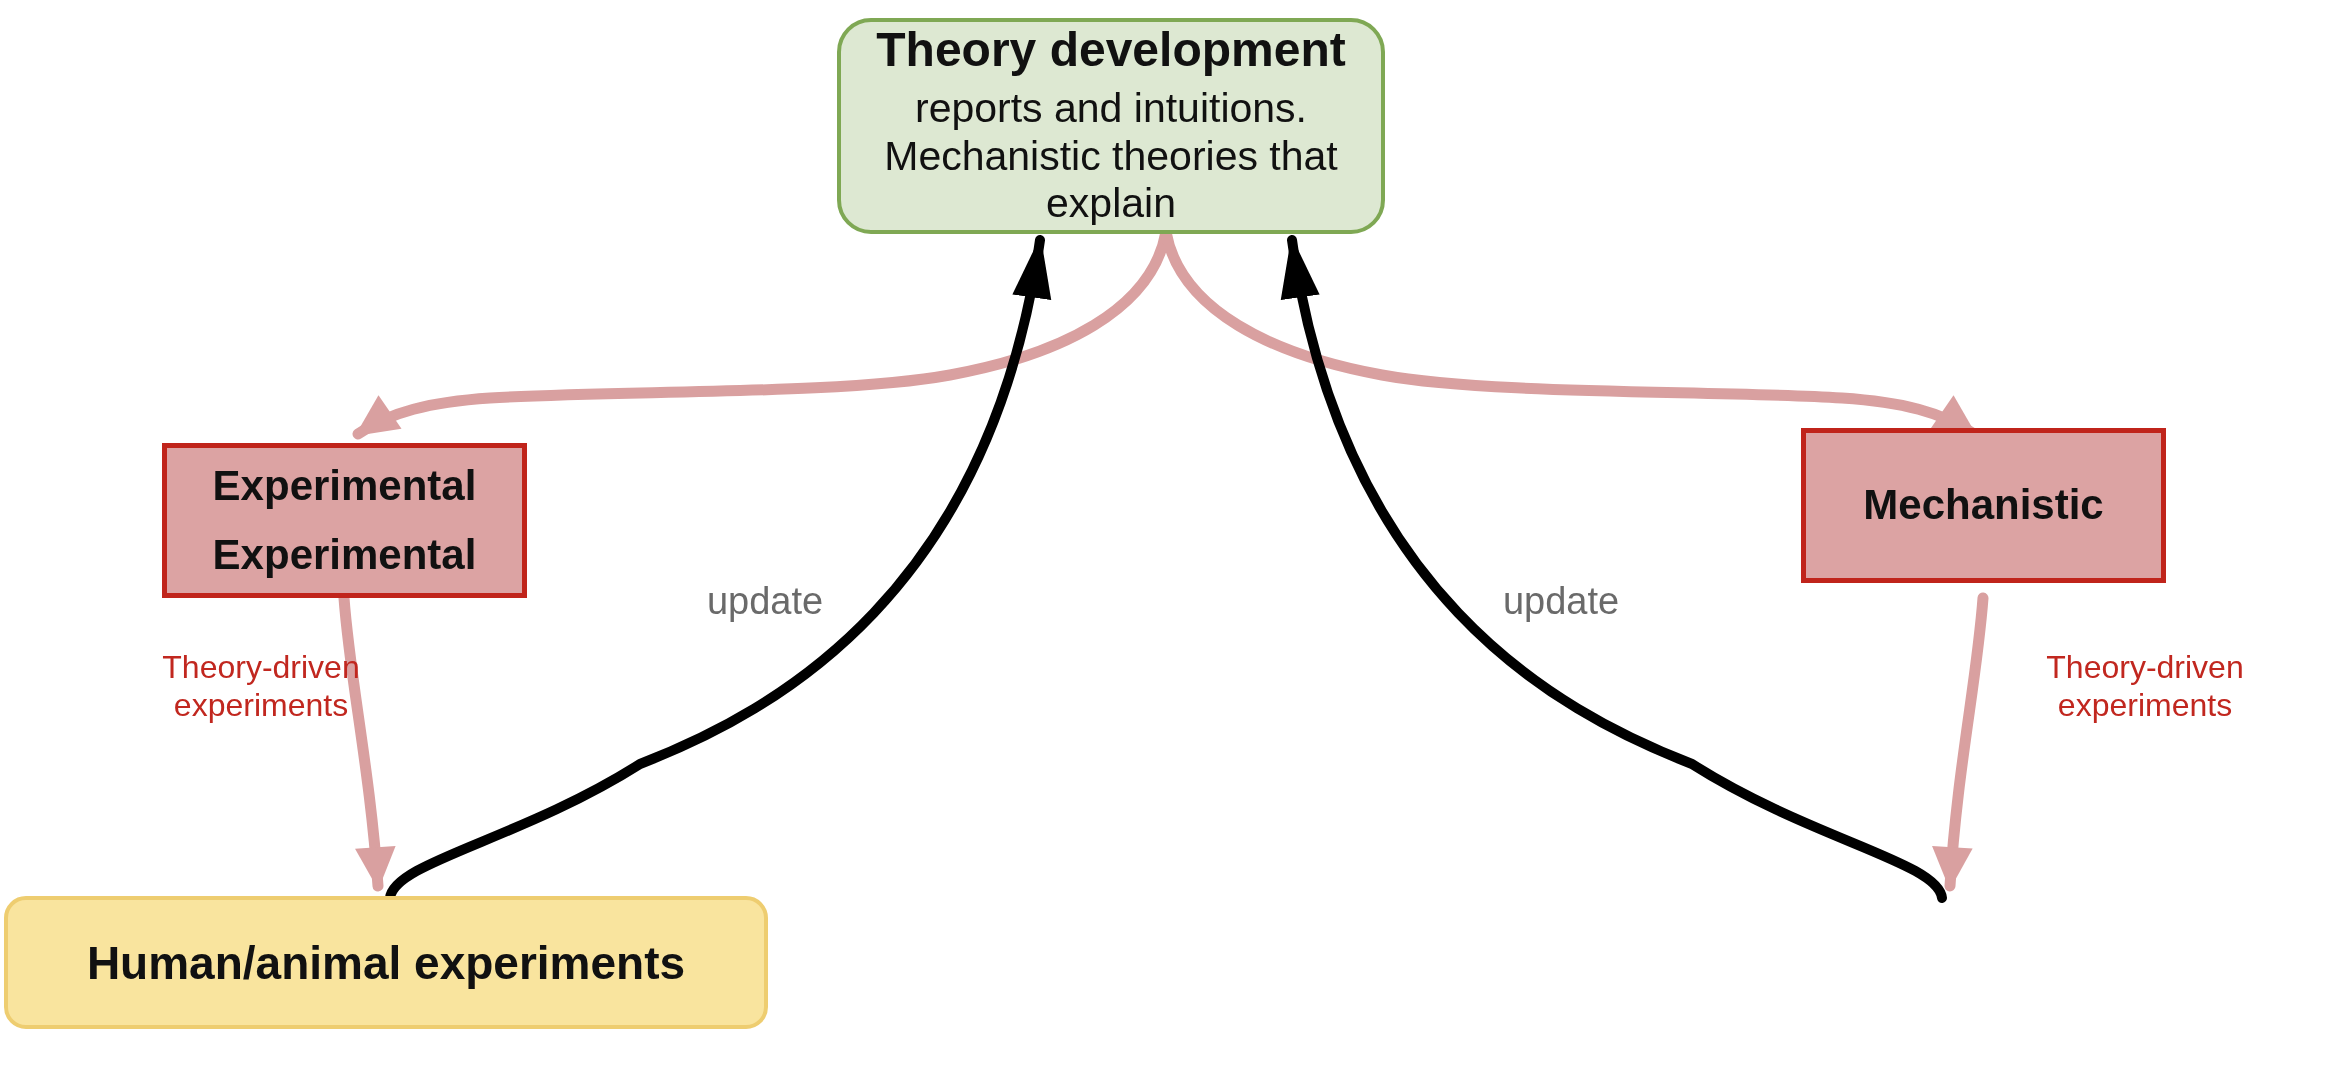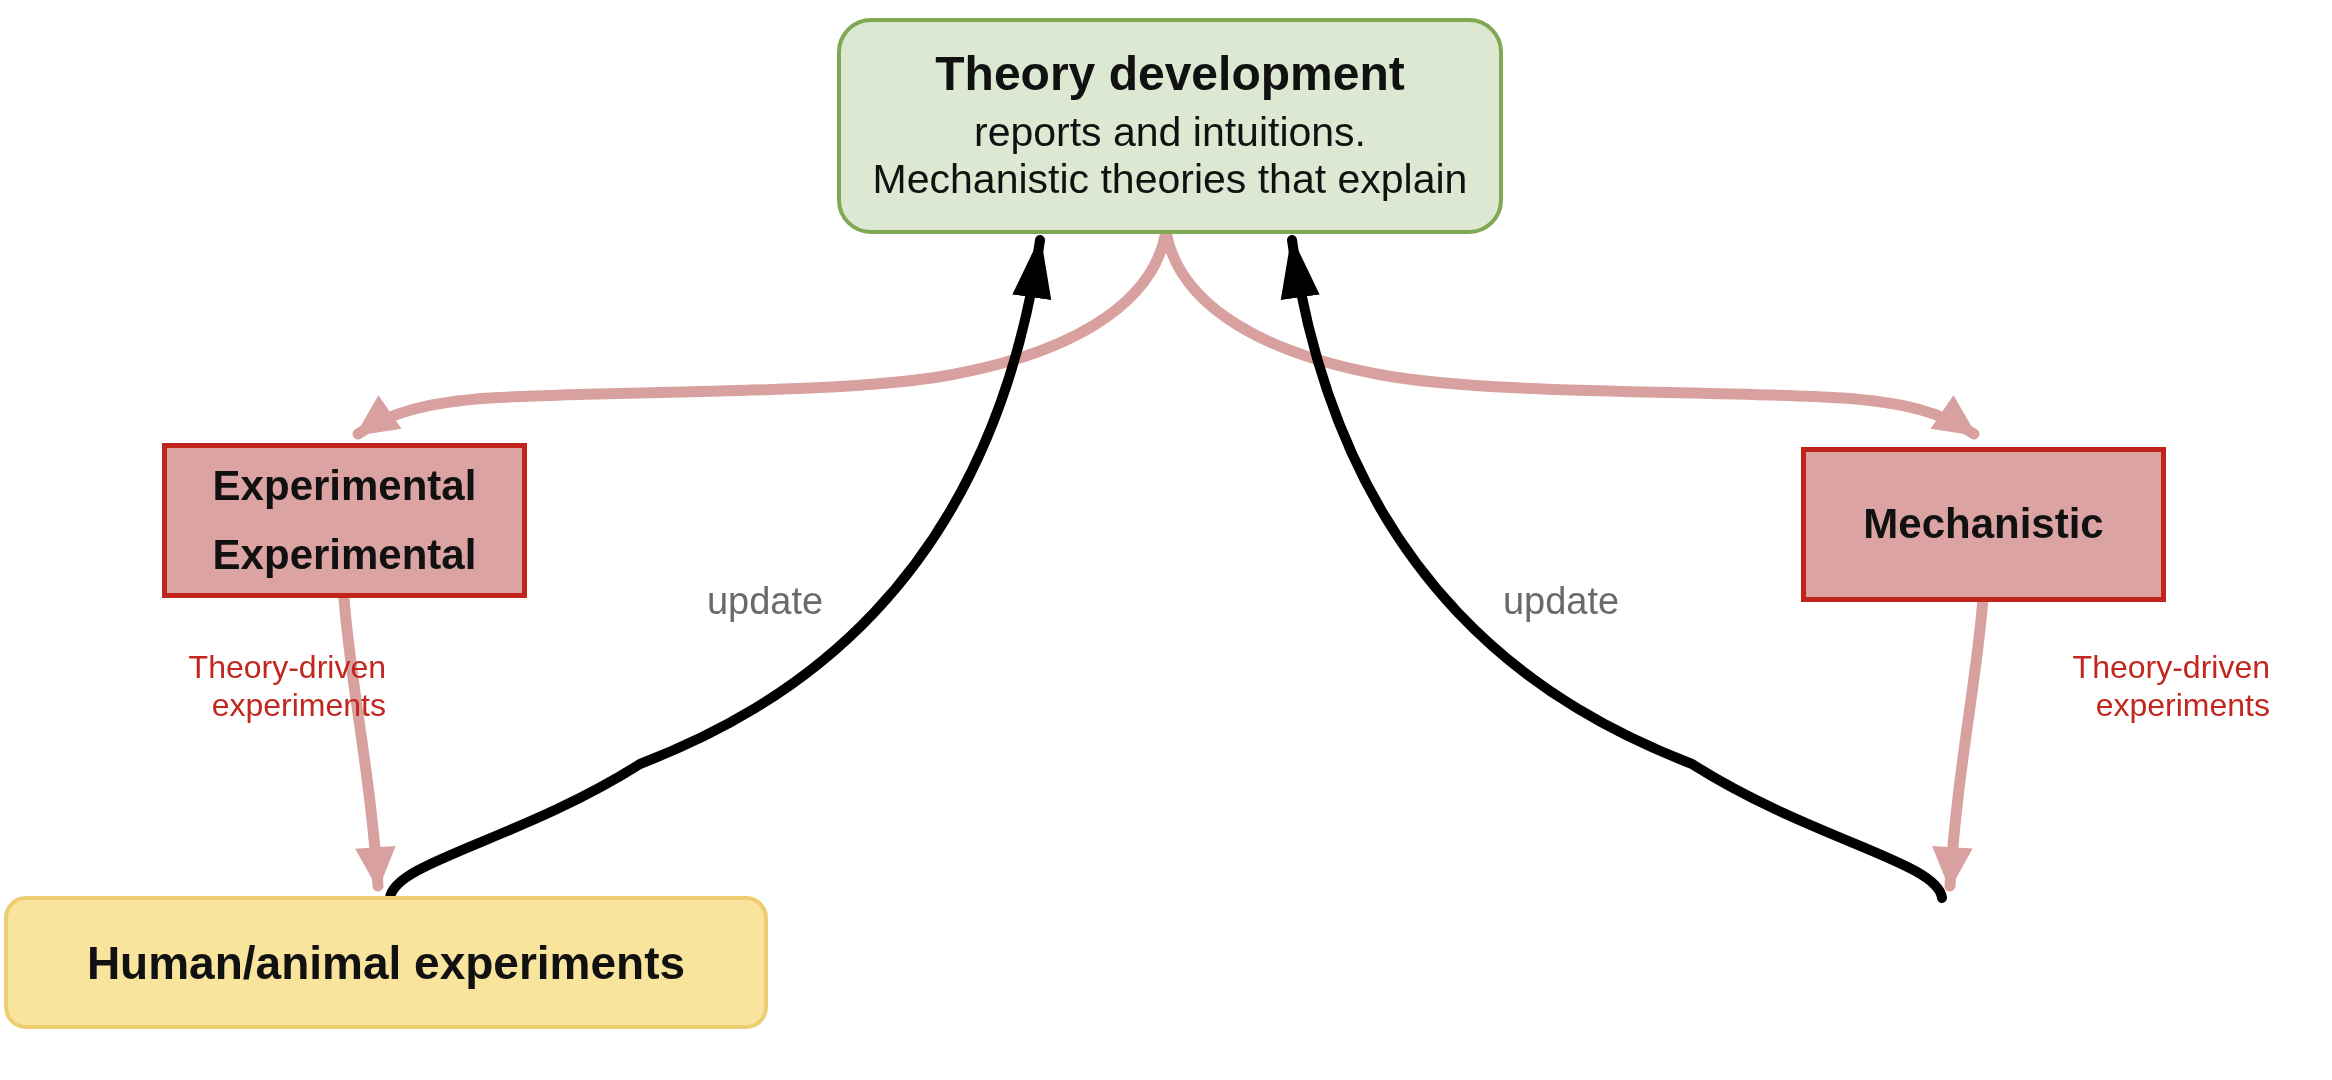--- a/index.html
+++ b/index.html
@@ -35,7 +35,7 @@
   }
   .node-theory {
     left: 837px; top: 18px;
-    width: 666px; height: 216px;
+    width: 548px; height: 216px;
     background: #dde8d2;
     border: 4px solid #7fa854;
     border-radius: 34px;

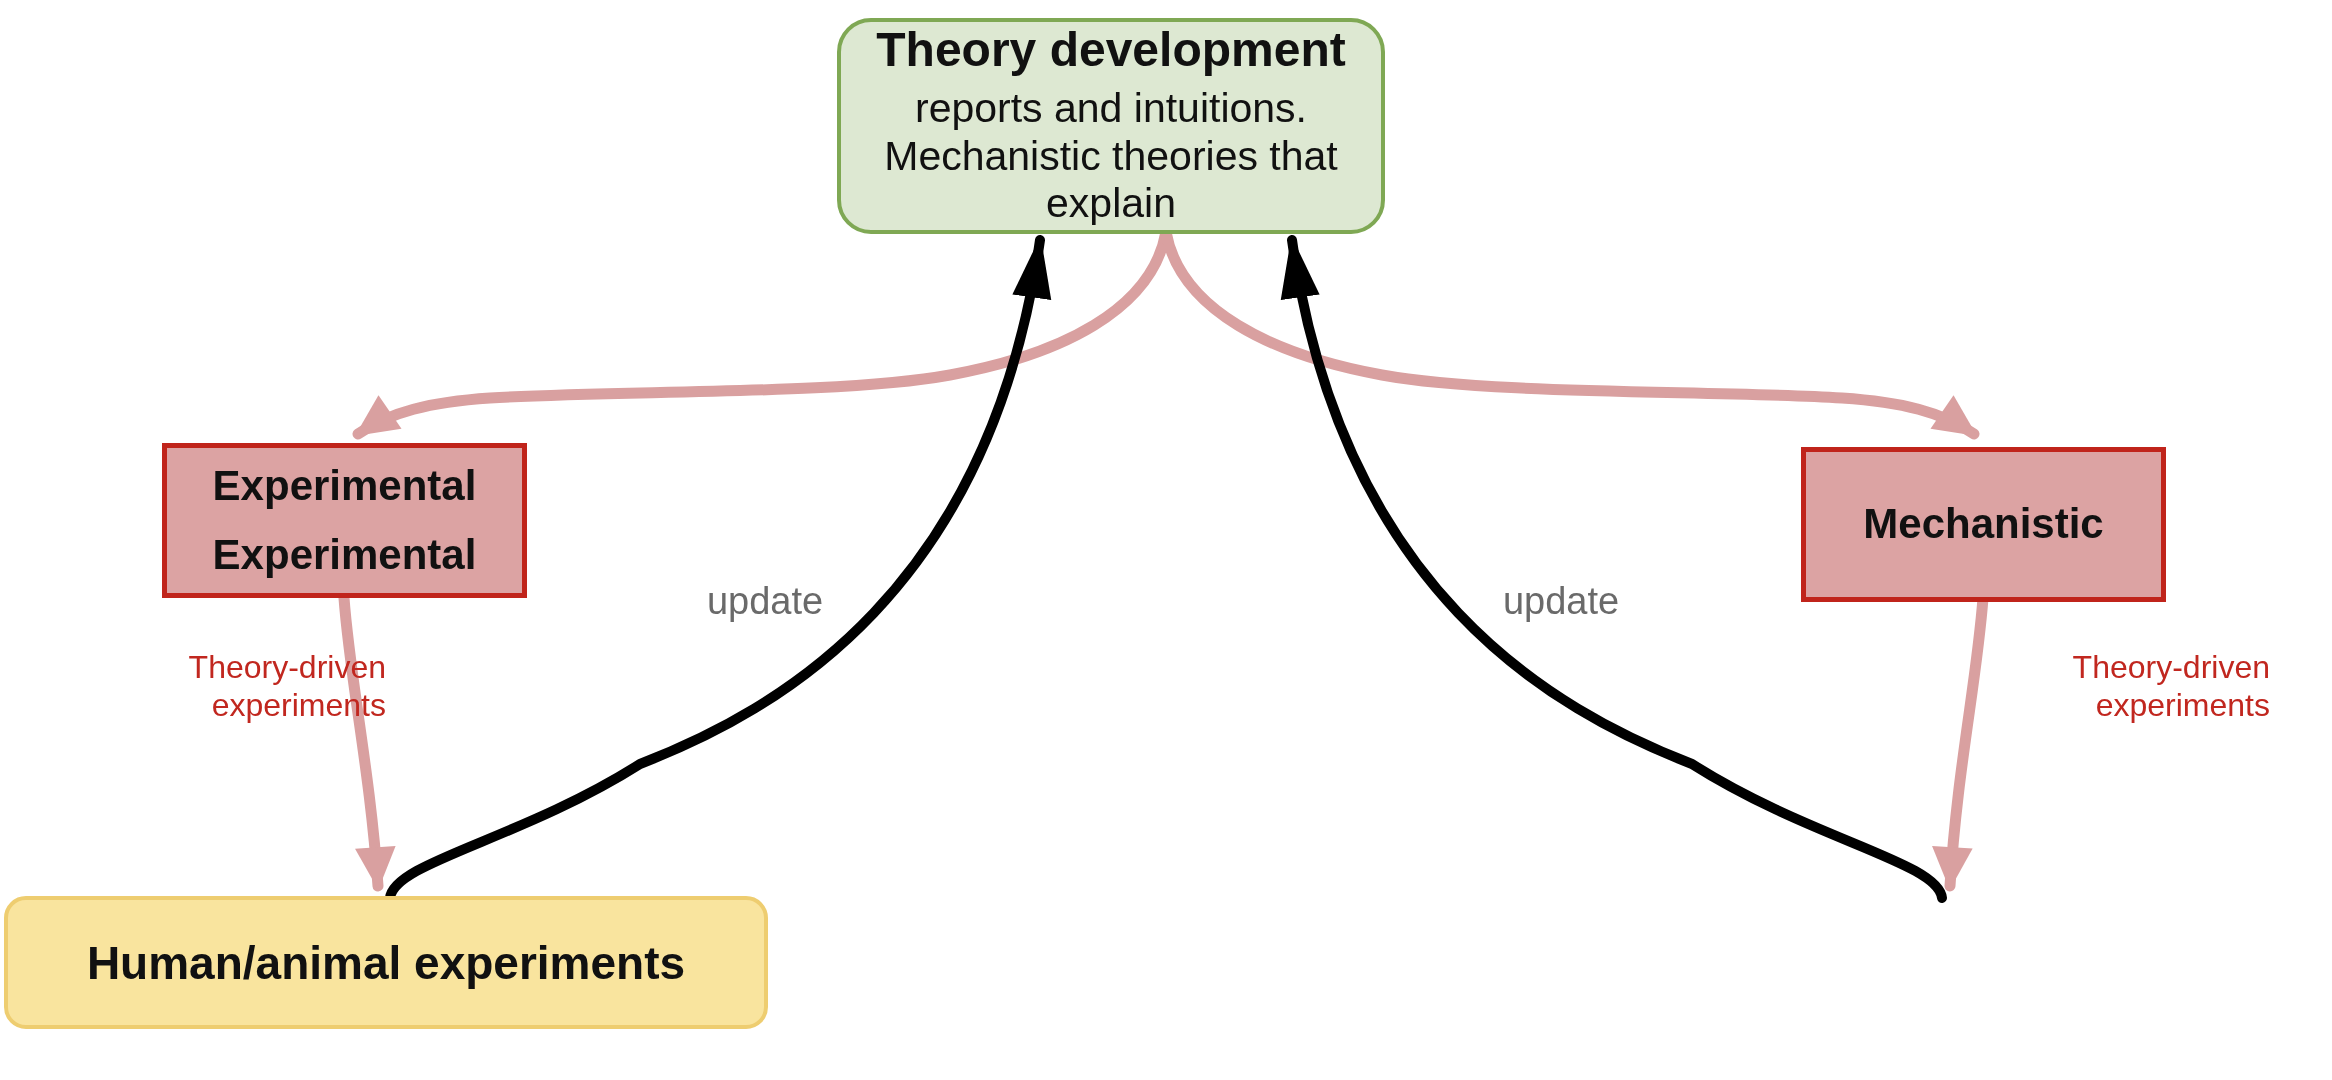--- a/index.html
+++ b/index.html
@@ -60,7 +60,7 @@
     line-height: 1.24;
   }
   .node-field-left  { left: 162px;  top: 443px; gap: 16px; }
-  .node-field-right { left: 1801px; top: 447px; gap: 20px; }
+  .node-field-right { left: 1801px; top: 428px; gap: 20px; }
   .node-experiment {
     height: 133px;
     background: #f9e49e;

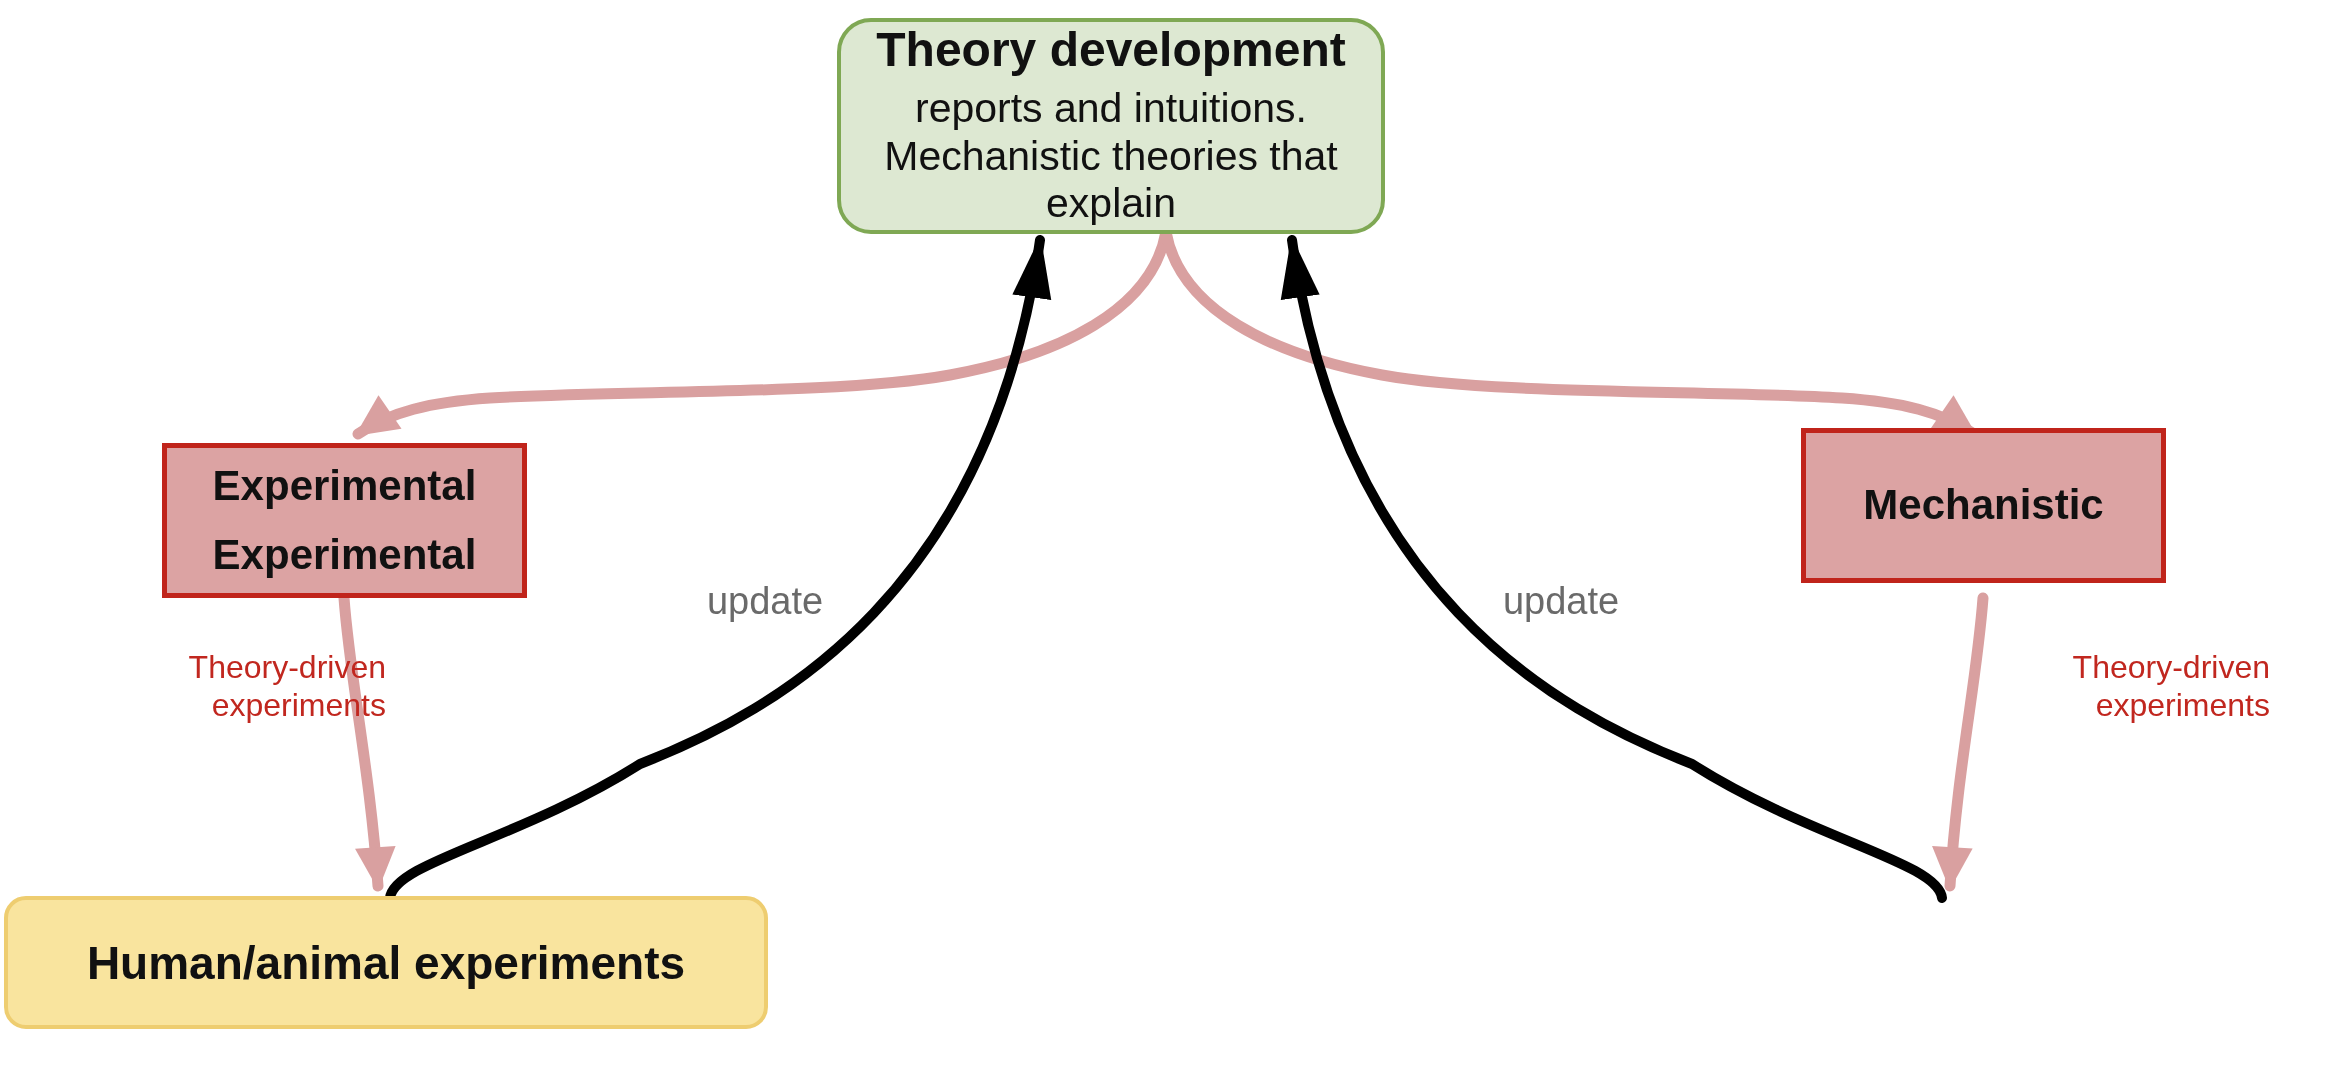--- a/index.html
+++ b/index.html
@@ -85,7 +85,7 @@
   .update-label-right { left: 1461px; top: 580px; }
   .theory-driven-label {
     width: 250px;
-    text-align: right;
+    text-align: center;
     font-size: 32px;
     line-height: 38px;
     color: #c1271f;

